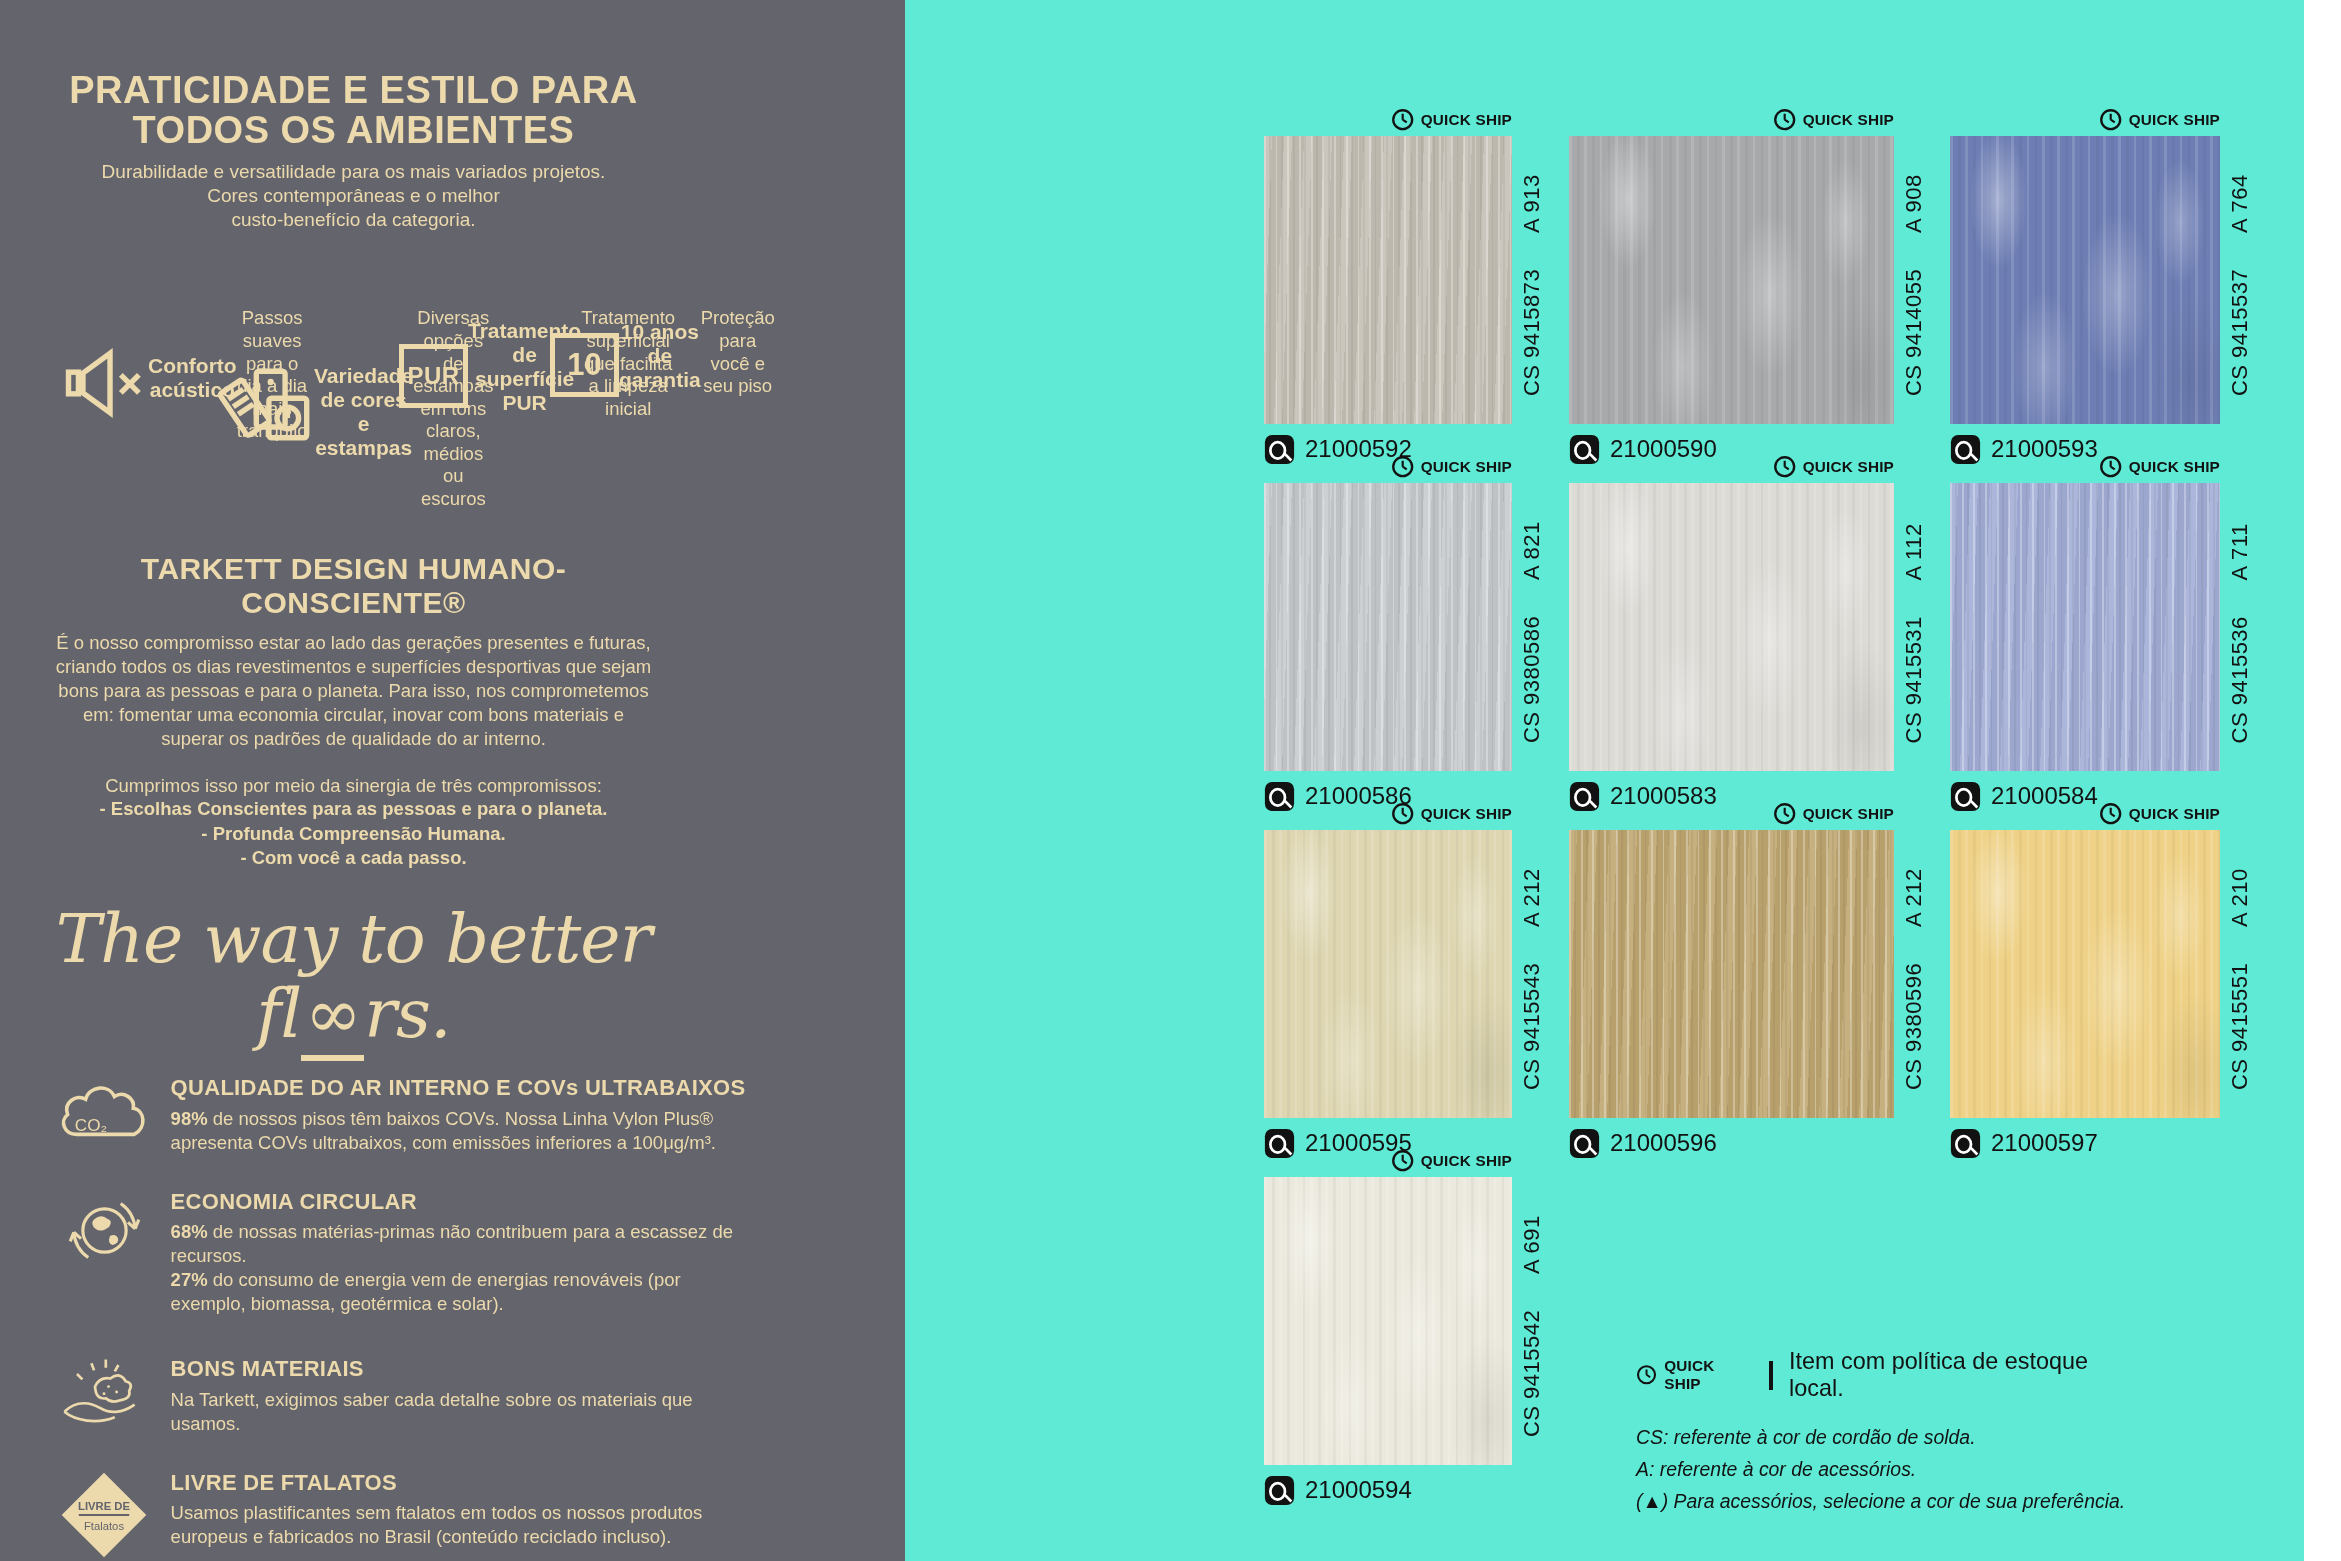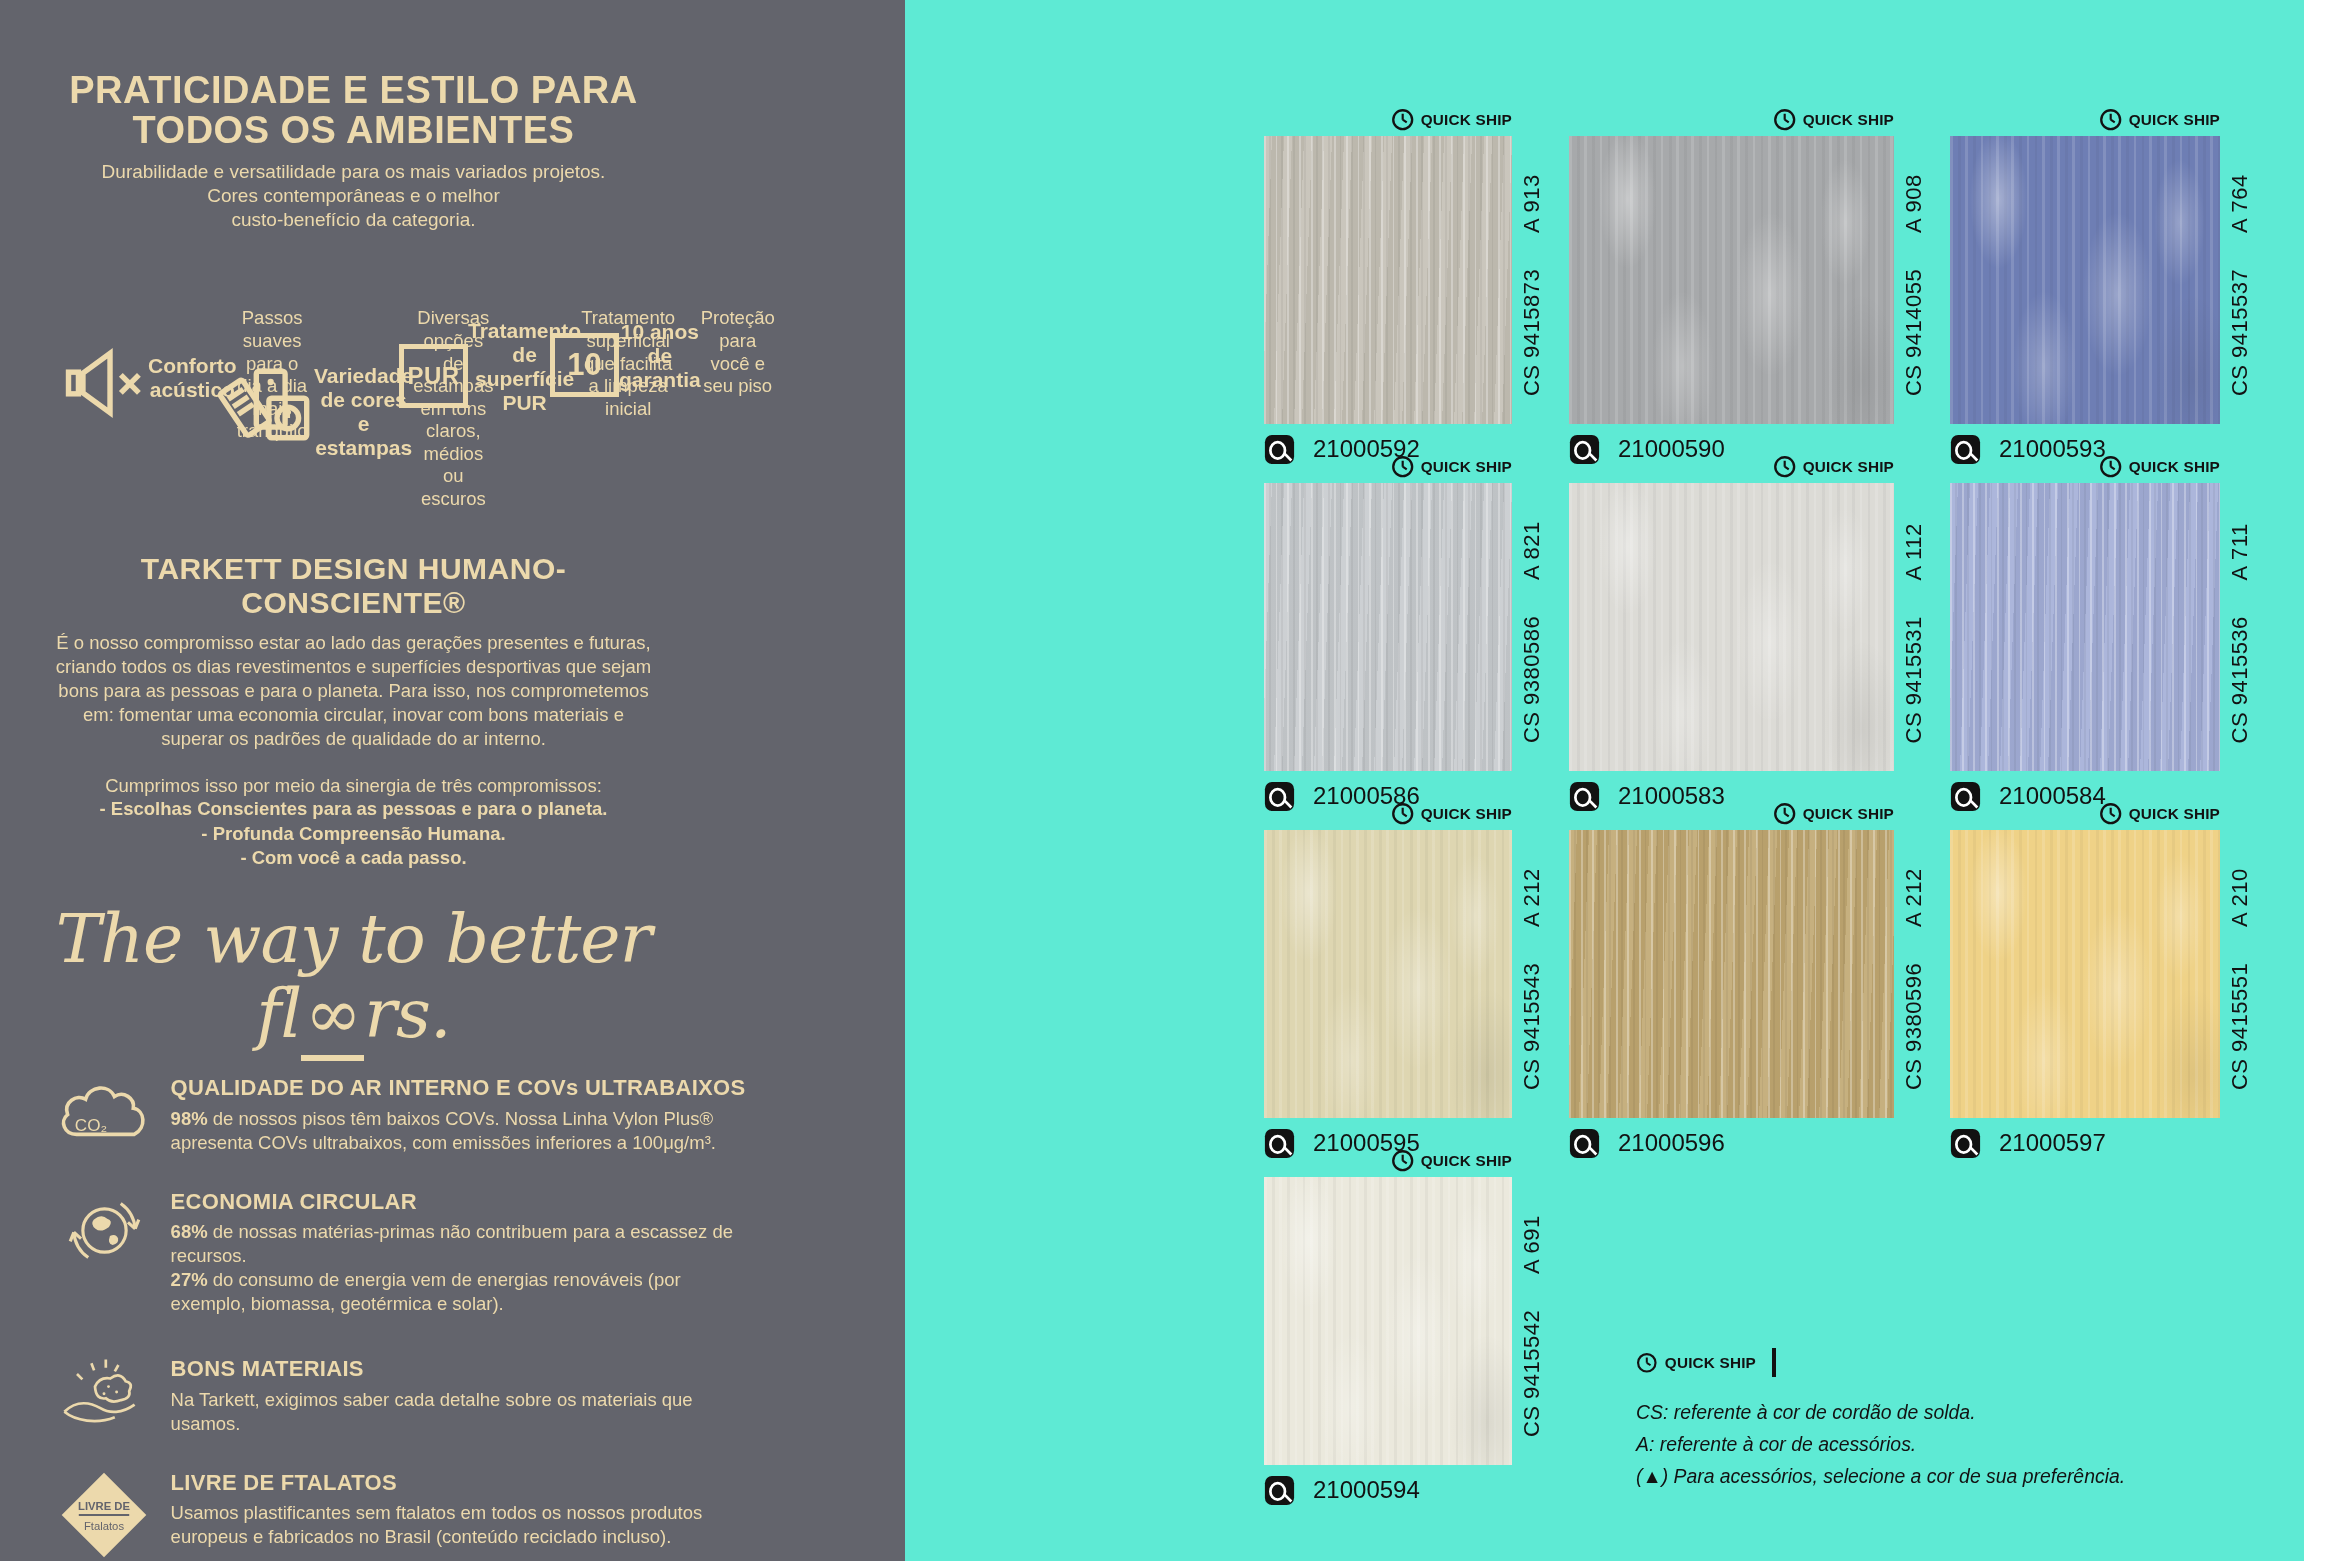--- a/index.html
+++ b/index.html
@@ -68,7 +68,7 @@
   .c2 .vlabel{left:332px;}
   .c3 .vlabel{left:277px;}
   .vlabel .a-code{margin-inline-start:36px;}
-  .code-row{display:flex;align-items:center;gap:18px;margin-top:10px;font-size:24px;color:#121212;}
+  .code-row{display:flex;align-items:center;gap:10px;margin-top:10px;font-size:24px;color:#121212;}
   
   .legend{position:absolute;left:1636px;top:1348px;color:#121212;width:504px;}
   .legend-line1{display:flex;align-items:center;gap:7.2px;}

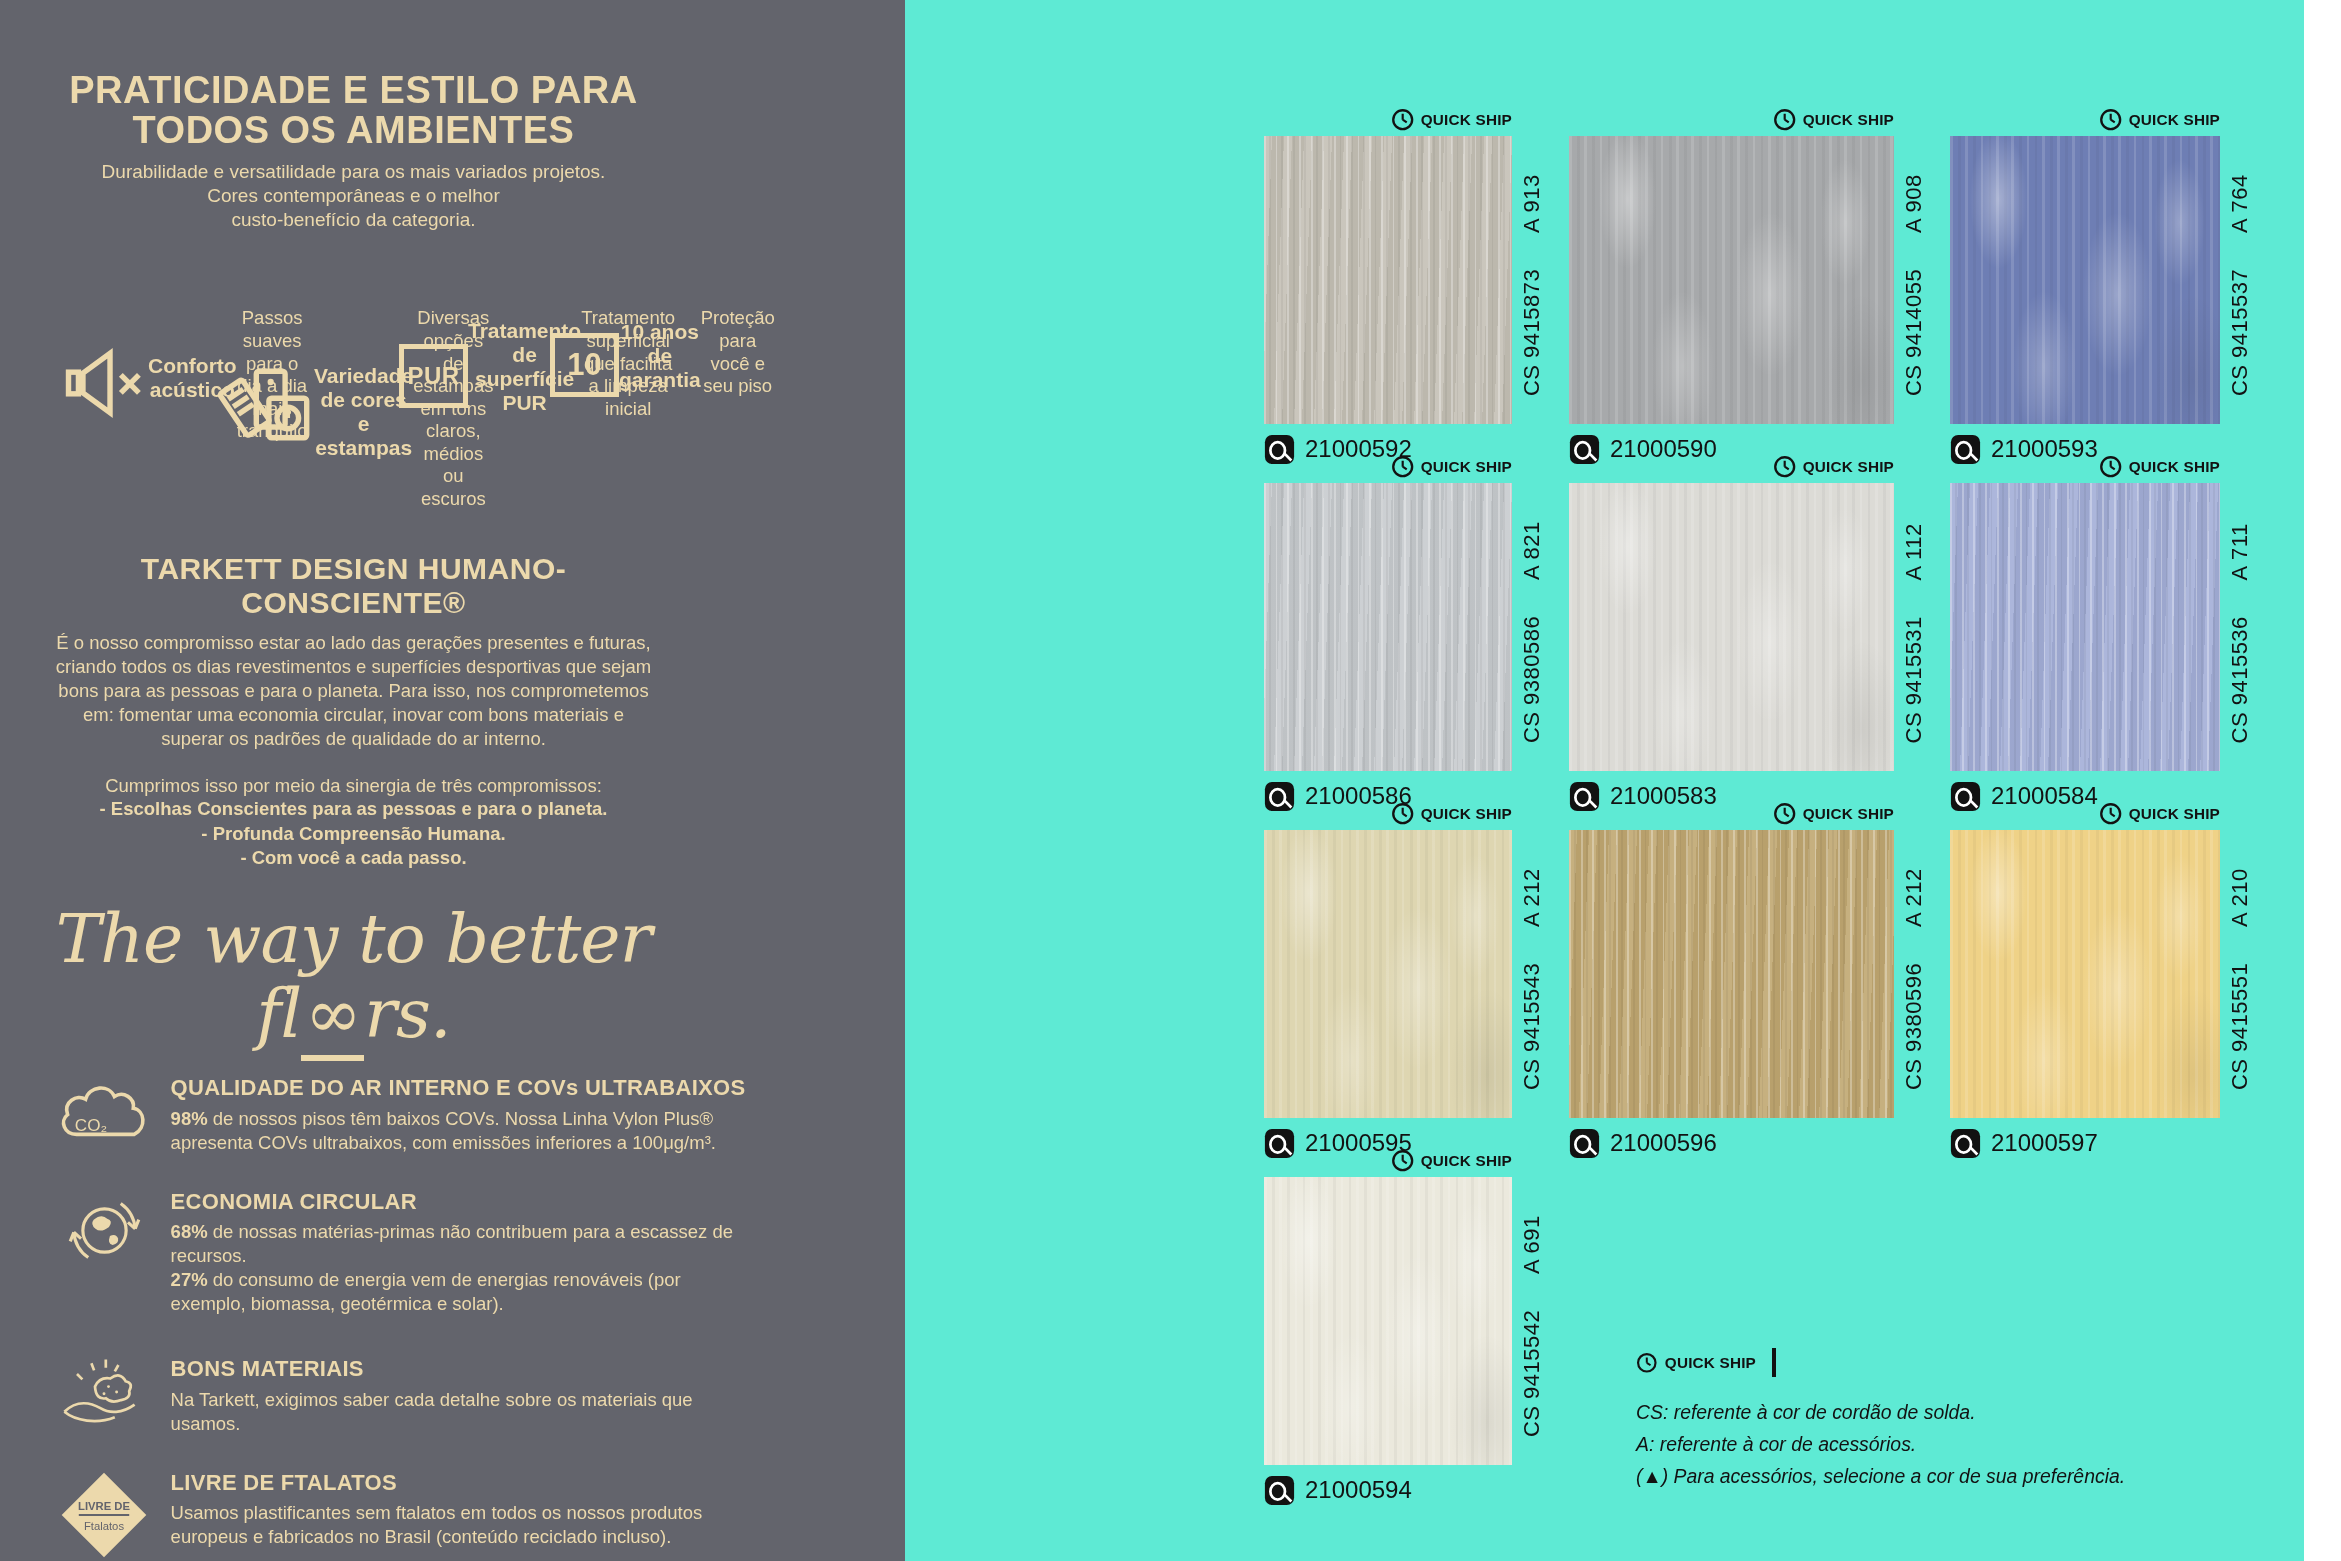--- a/index.html
+++ b/index.html
@@ -436,6 +436,7 @@
         </svg>
       <span class="legend-qs">QUICK SHIP</span>
       <span class="legend-sep"></span>
+      <span class="legend-text1">Item com política de estoque local.</span>
     </div>
     <div class="legend-small">
       <div>CS: referente à cor de cordão de solda.</div>

